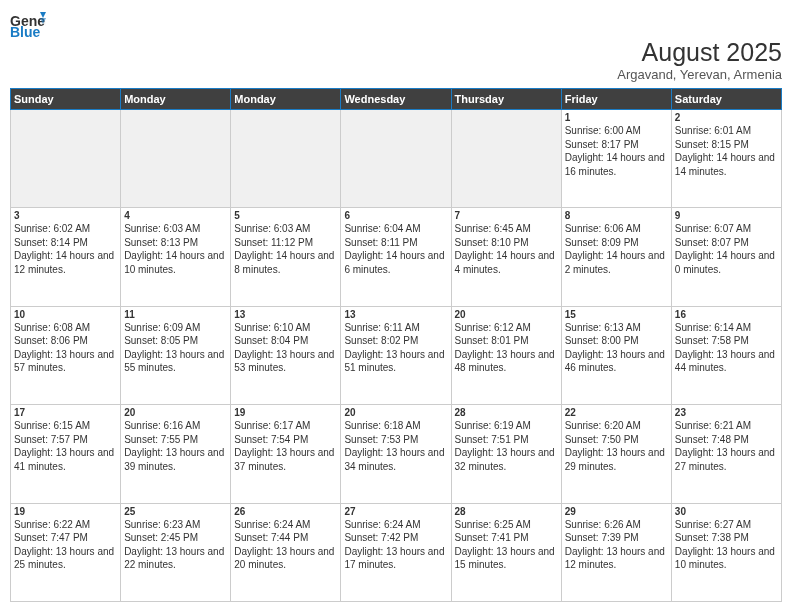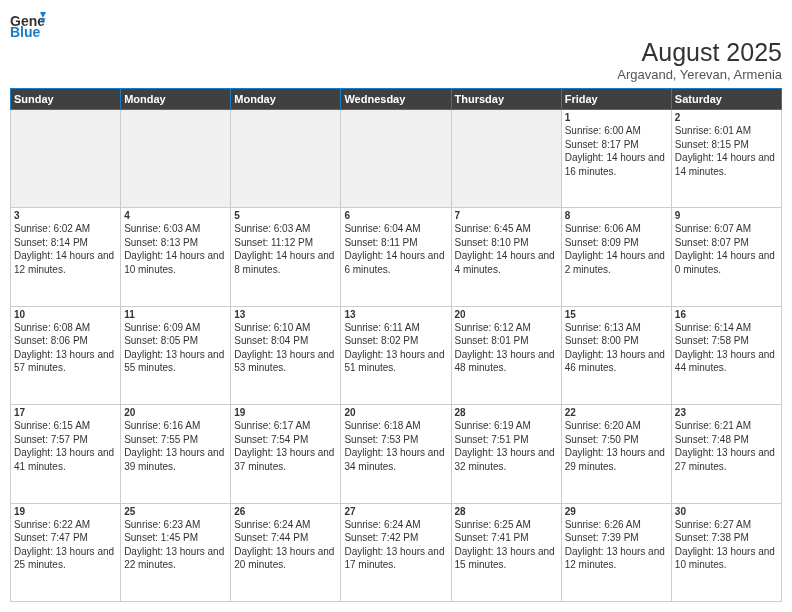--- a/index.html
+++ b/index.html
@@ -277,7 +277,7 @@
           <td>
             <div class="day-num">25</div>
             <div class="day-info">Sunrise: 6:23 AM
-Sunset: 1:45 PM
+Sunset: 2:45 PM
 Daylight: 13 hours and 22 minutes.</div>
           </td>
           <td>

